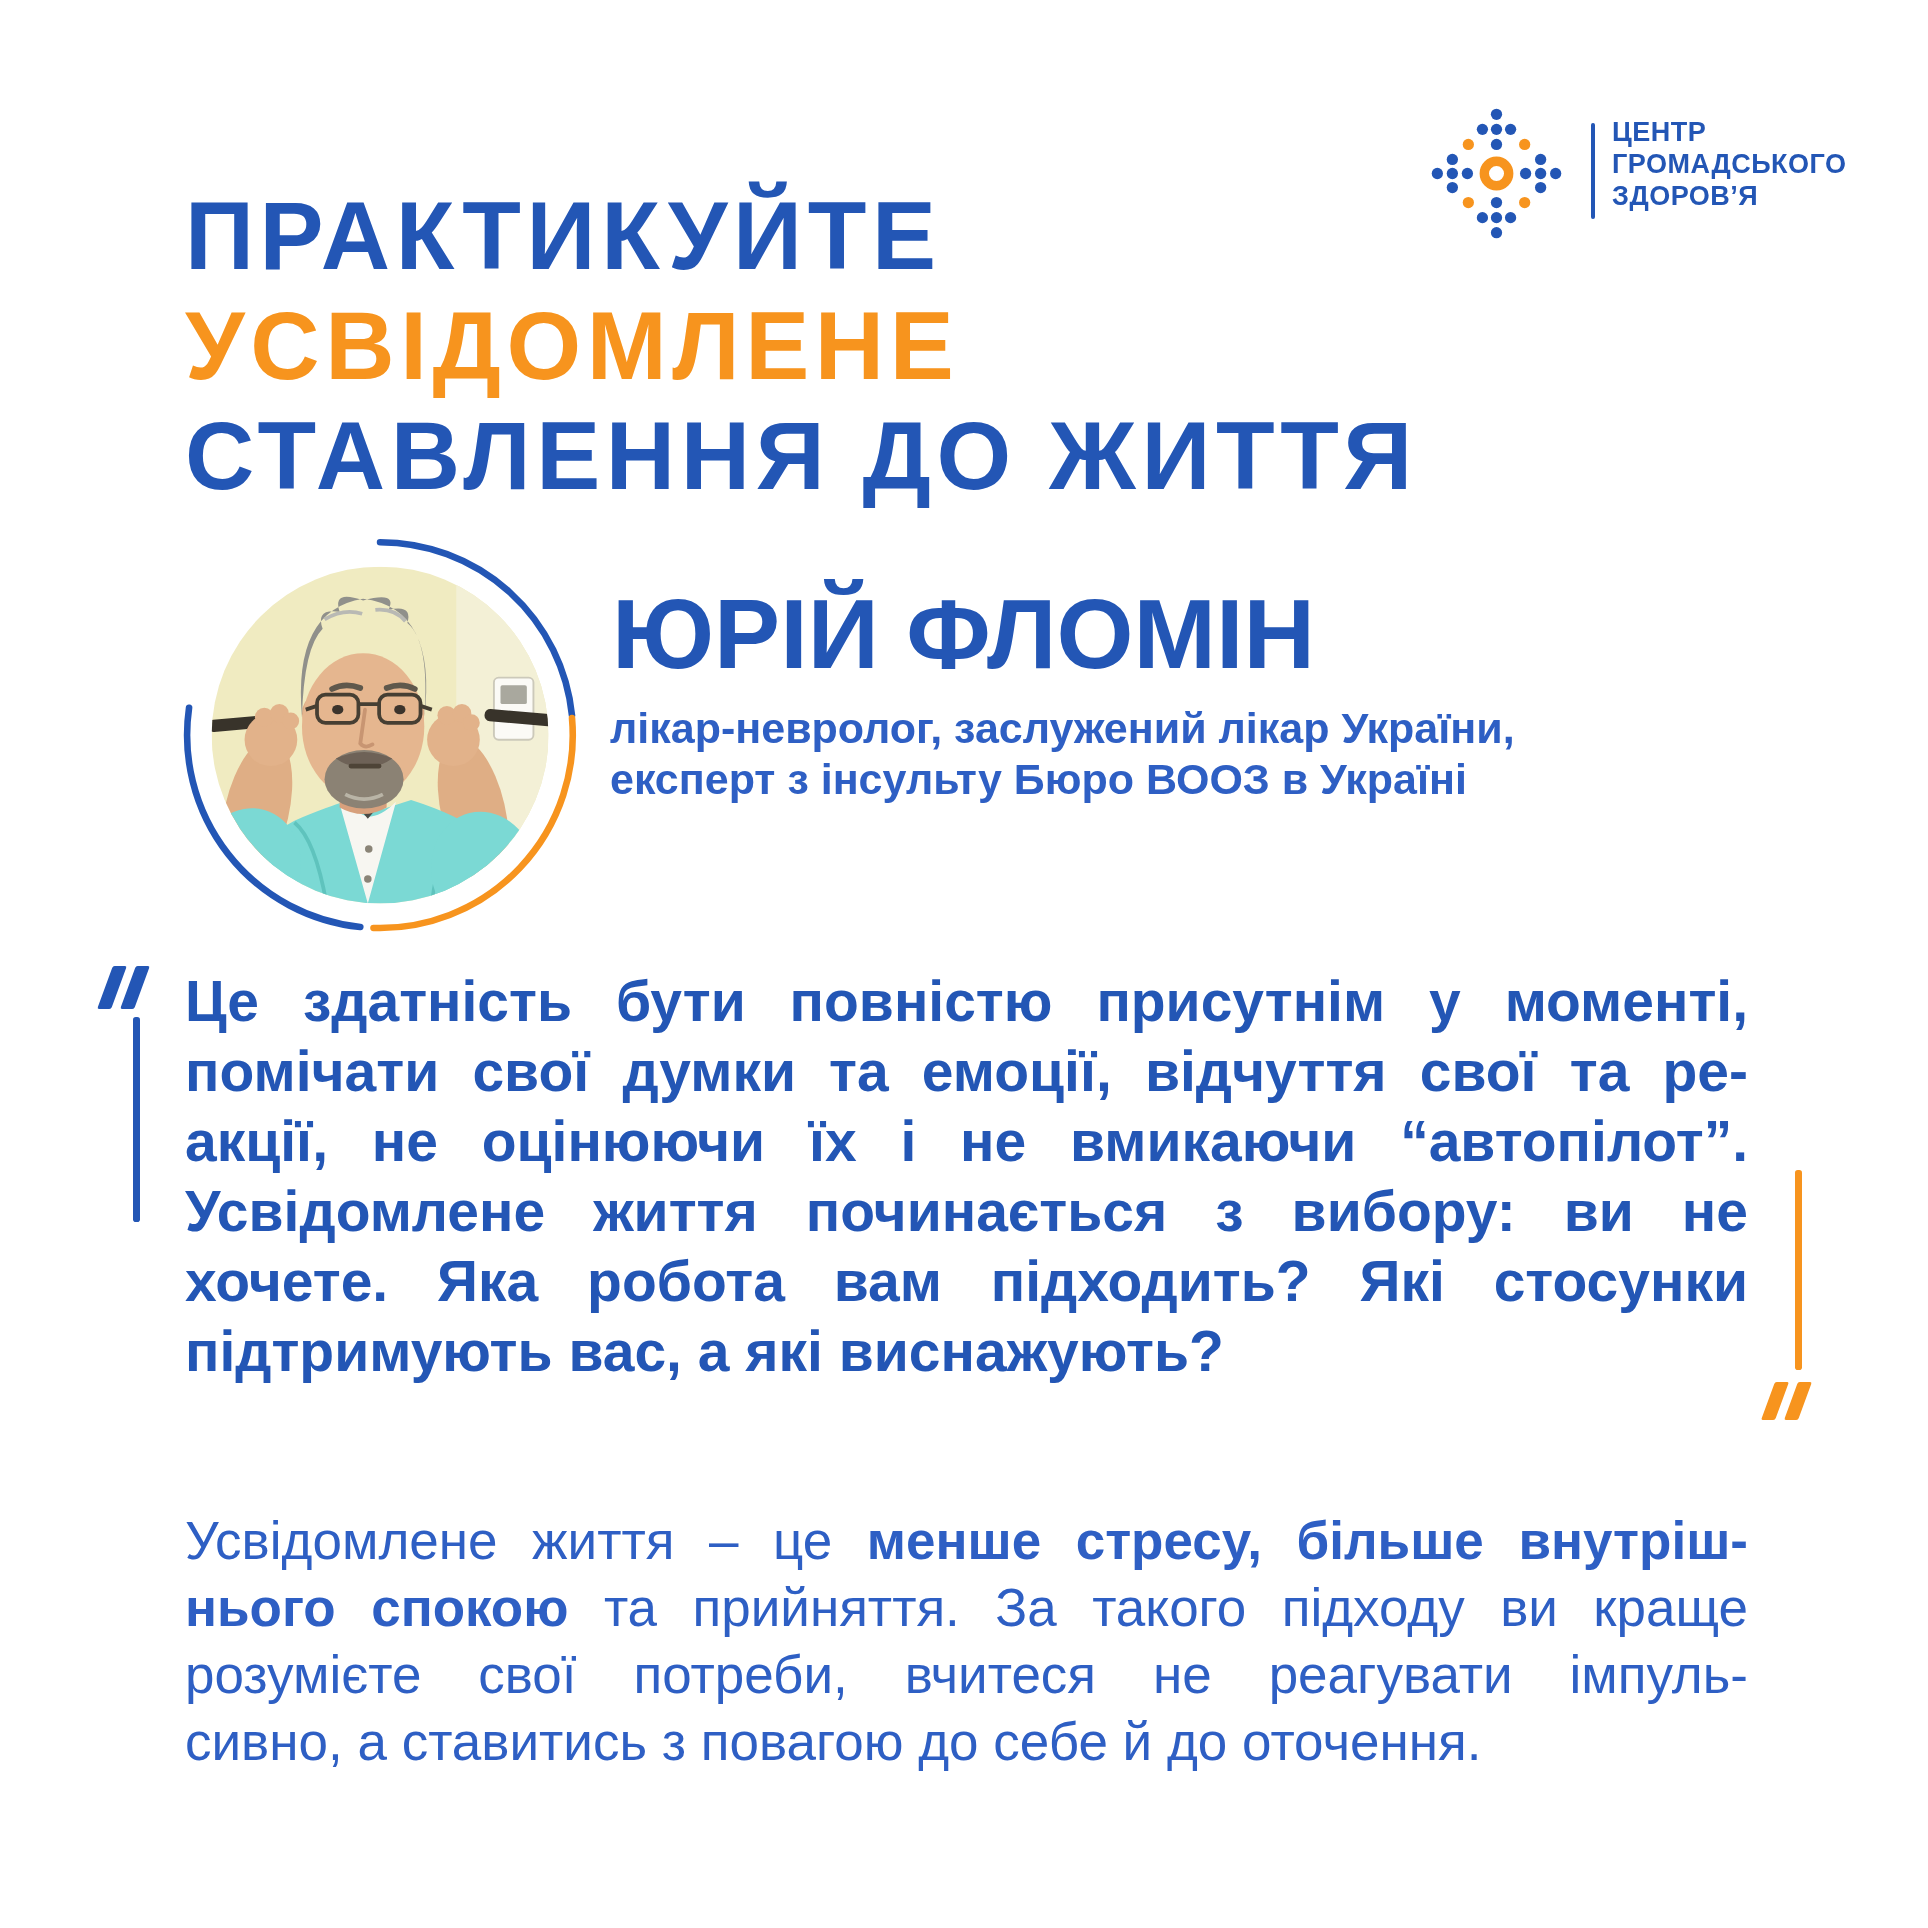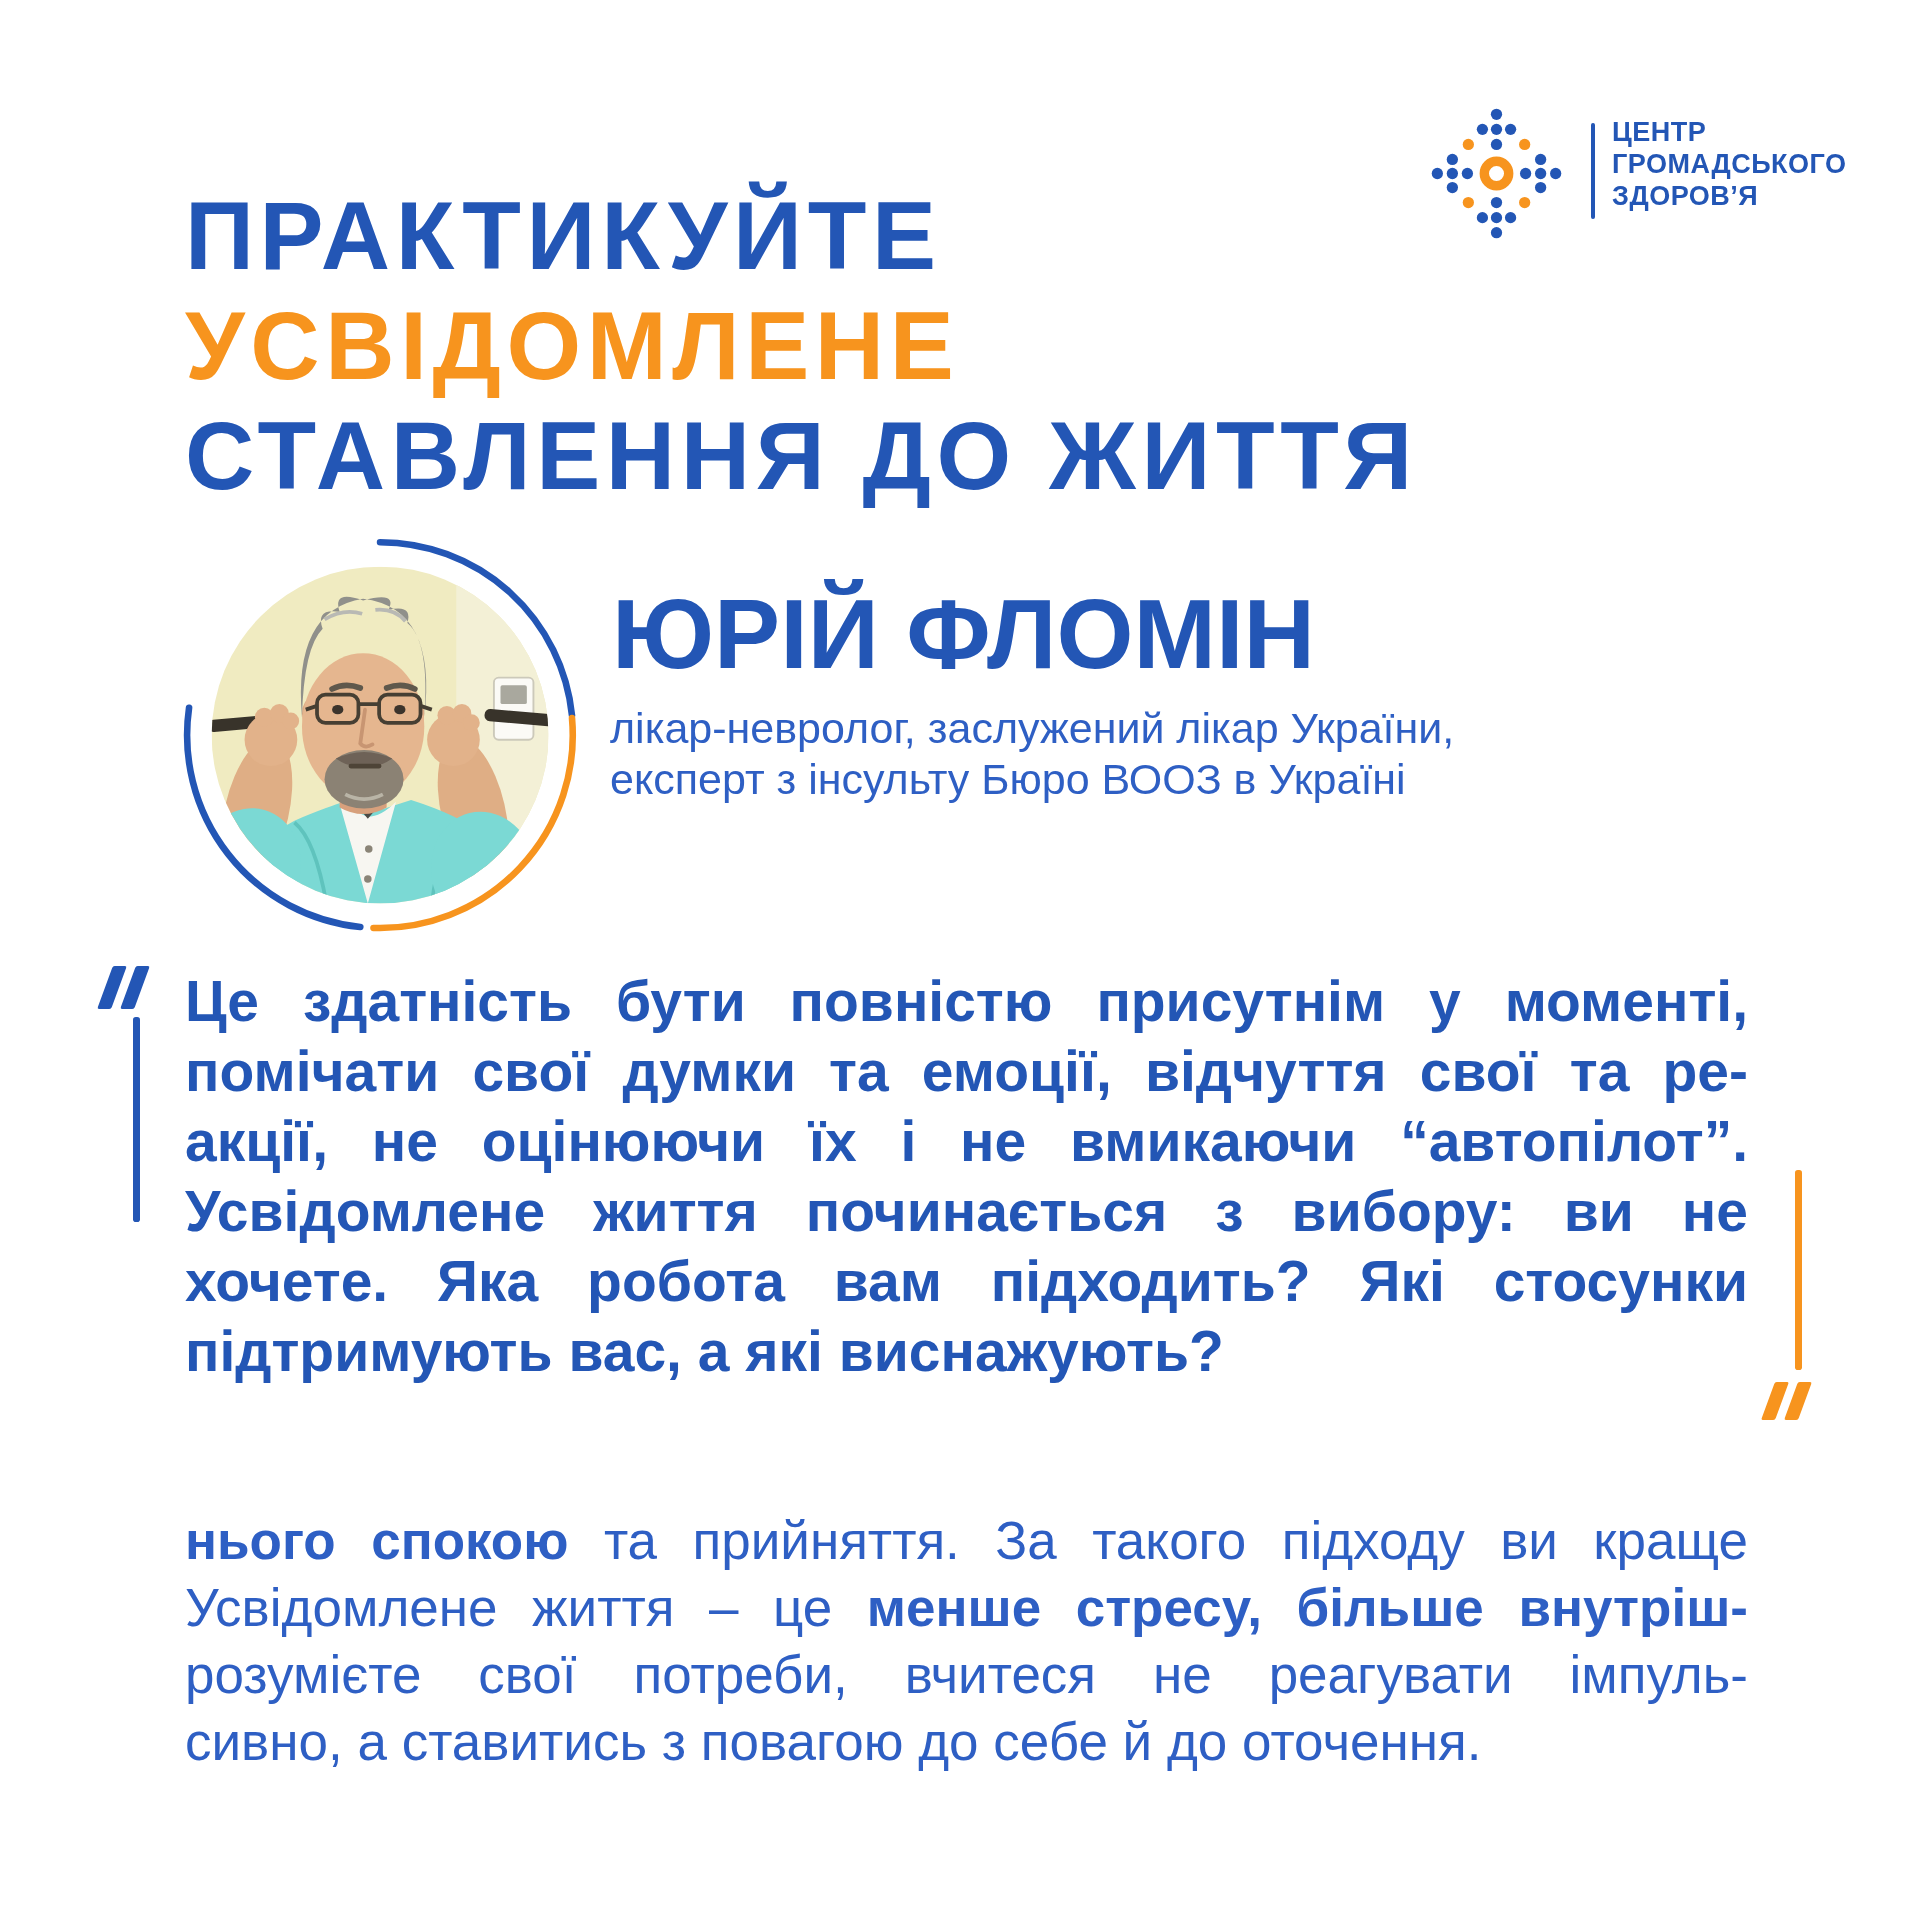--- a/index.html
+++ b/index.html
@@ -34,7 +34,7 @@
   
   .expert-name{position:absolute;left:612px;top:584px;font-size:99px;line-height:1;font-weight:700;color:var(--blue);white-space:nowrap;}
   .expert-role{position:absolute;left:610px;top:703px;font-size:43px;line-height:51px;color:var(--blue-soft);}
-  .expert-role div{white-space:nowrap;}
+  .expert-role div{white-space:nowrap;font-weight:bold;}
 
   
   .quote{position:absolute;left:185px;top:966px;width:1563px;color:var(--blue);font-weight:700;}

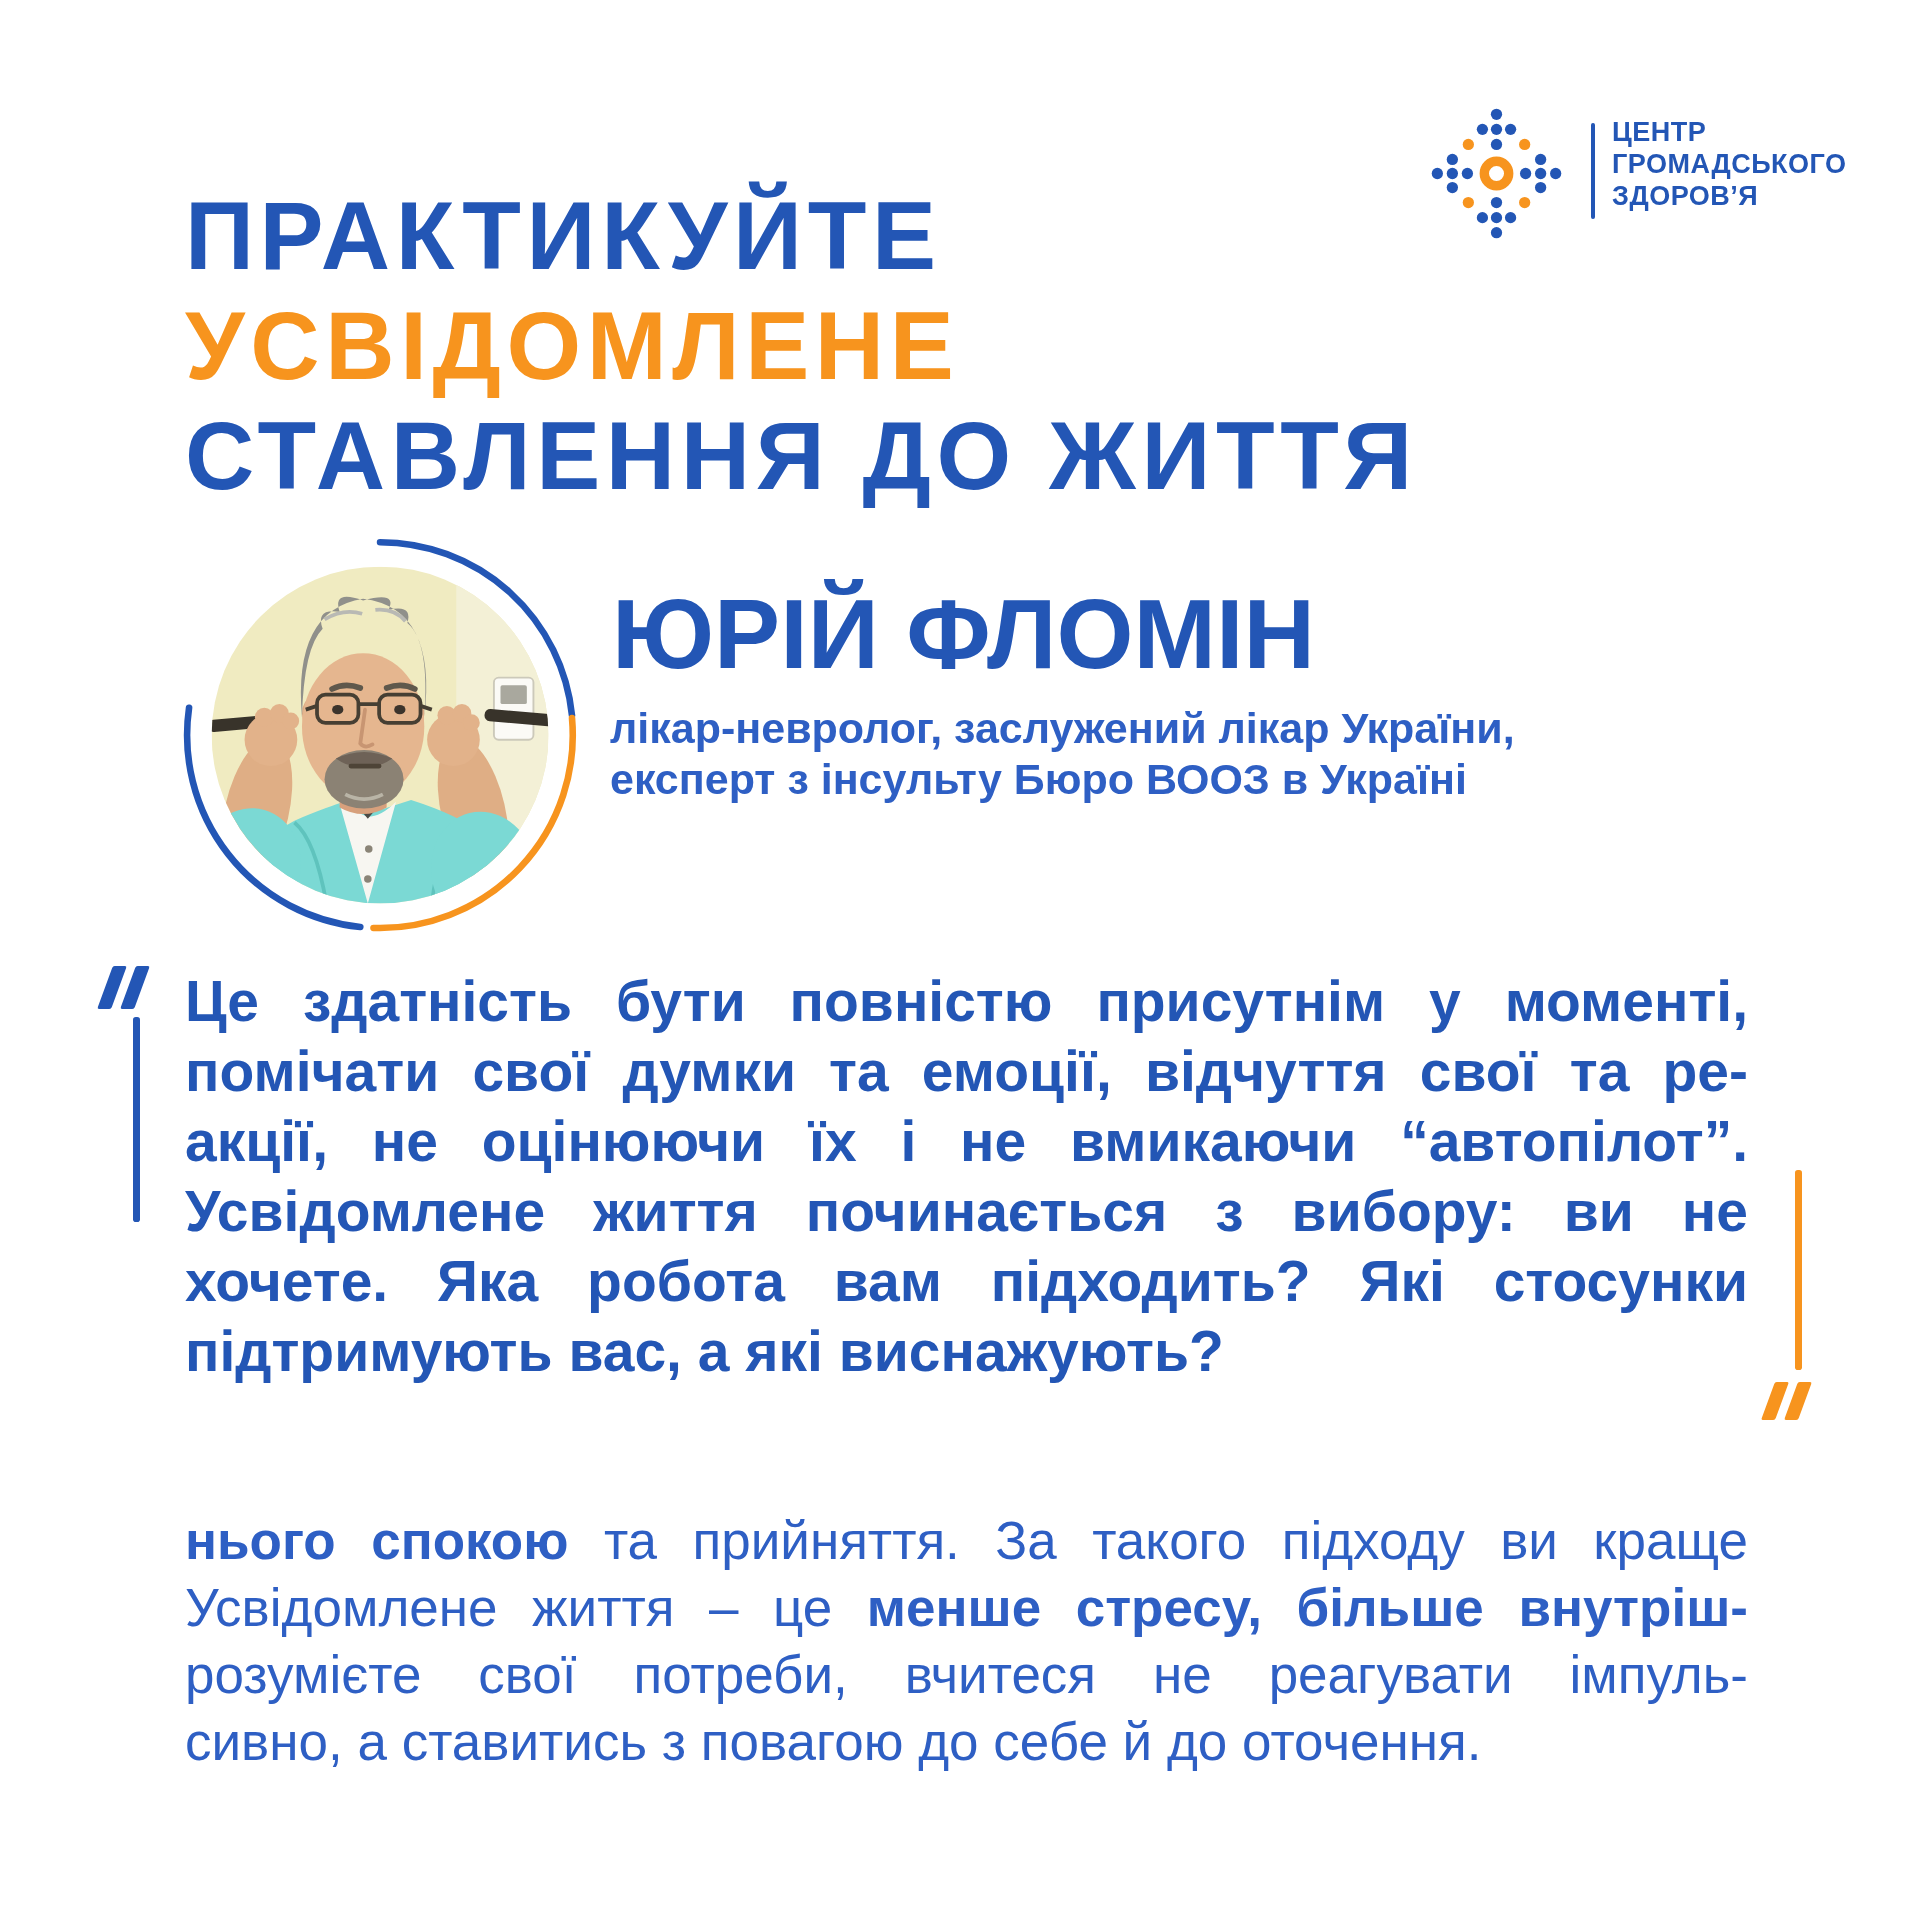--- a/index.html
+++ b/index.html
@@ -211,10 +211,10 @@
 
   <div class="body-text">
     <div class="bline">
+      <span>Усвідомлене життя – це </span><span class="b">менше стресу, більше внутріш-</span>
+    </div>
+    <div class="bline">
       <span class="b">нього спокою</span><span> та прийняття. За такого підходу ви краще</span>
-    </div>
-    <div class="bline">
-      <span>Усвідомлене життя – це </span><span class="b">менше стресу, більше внутріш-</span>
     </div>
     <div class="bline">
       <span>розумієте свої потреби, вчитеся не реагувати імпуль-</span>

